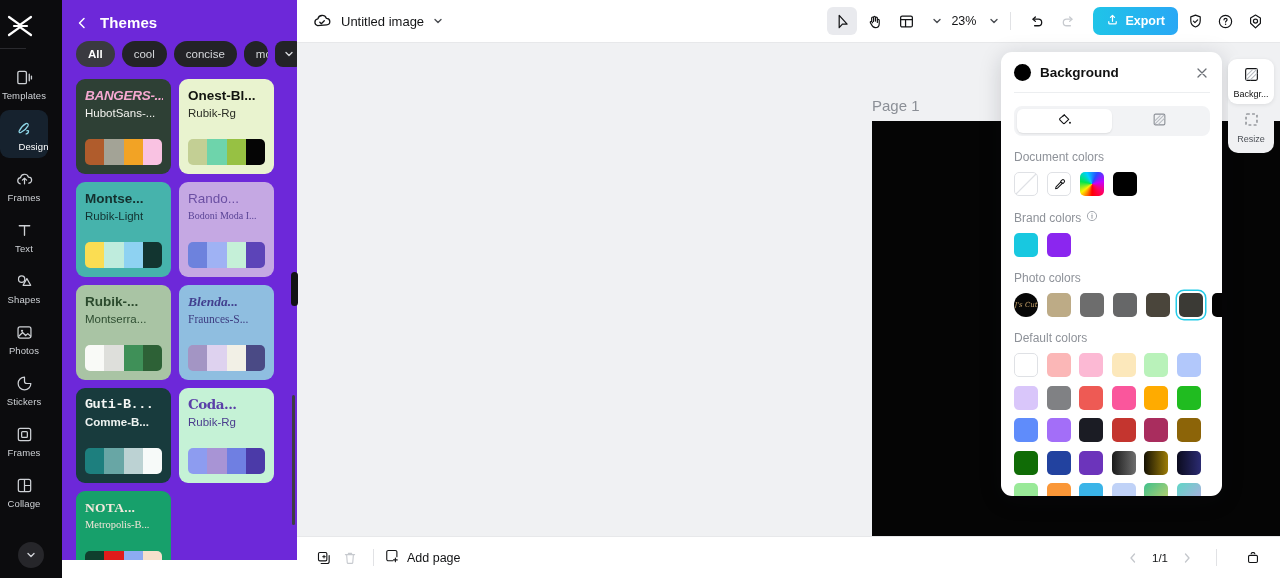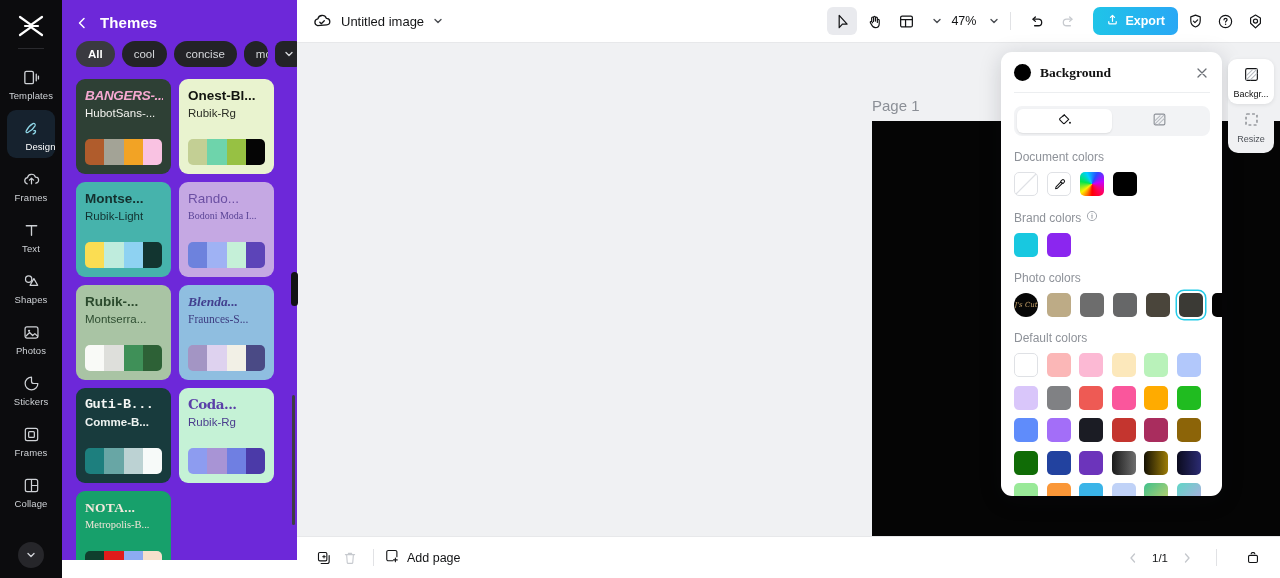--- a/index.html
+++ b/index.html
@@ -436,7 +436,7 @@
               <path d="M3 4.5L6 7.5l3-3" stroke="#4a4d52" stroke-width="1.4" stroke-linecap="round" stroke-linejoin="round"></path>
             </svg>
         </span>
-        <span class="zoom-val">47%</span>
+        <span class="zoom-val">23%</span>
         <span class="caret">
           <svg width="12" height="12" viewBox="0 0 12 12" fill="none">
               <path d="M3 4.5L6 7.5l3-3" stroke="#4a4d52" stroke-width="1.4" stroke-linecap="round" stroke-linejoin="round"></path>

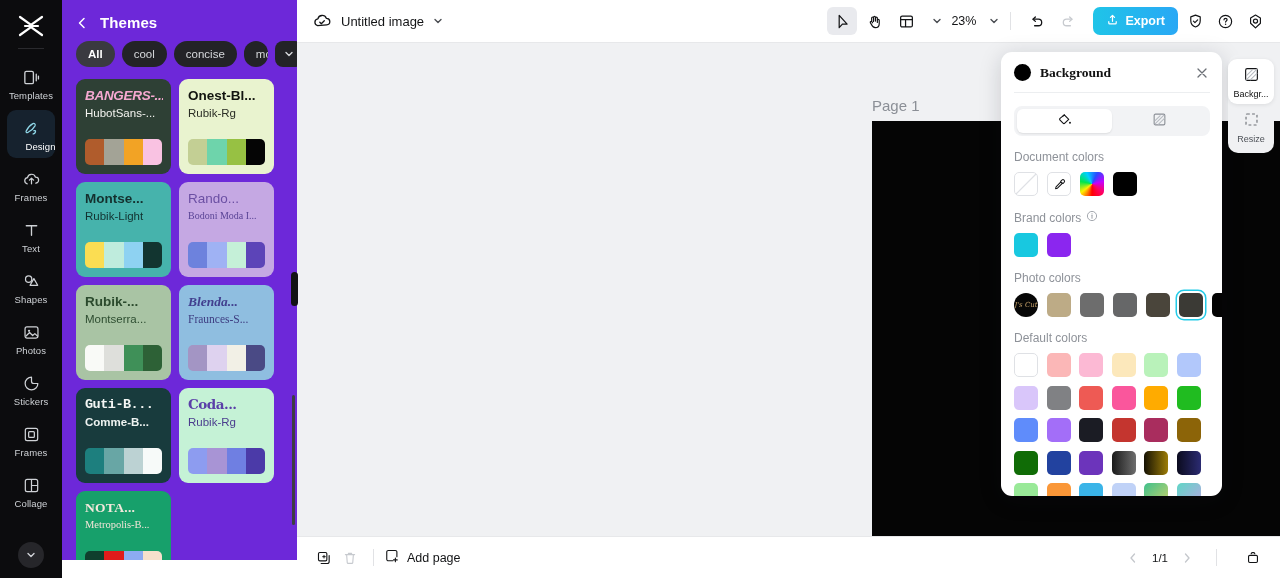--- a/index.html
+++ b/index.html
@@ -131,7 +131,7 @@
     background:#fff; border-radius:11px; box-shadow:0 4px 22px rgba(20,25,35,.17);
     padding:12px 12px 0 13px; z-index:10; overflow:hidden;
   }
-  .bg-head { display:flex; align-items:center; gap:9px; padding-bottom:11px; border-bottom:1px solid #eceef0;font-family:Liberation Serif, serif;}
+  .bg-head { display:flex; align-items:center; gap:9px; padding-bottom:11px; border-bottom:1px solid #eceef0;}
   .bg-dot { width:17px; height:17px; border-radius:50%; background:#000; flex:none; }
   .bg-title { font-size:13.5px; font-weight:bold; color:#111; flex:1;}
   .bg-close { cursor:pointer; width:16px; height:16px; display:flex; align-items:center; justify-content:center;}

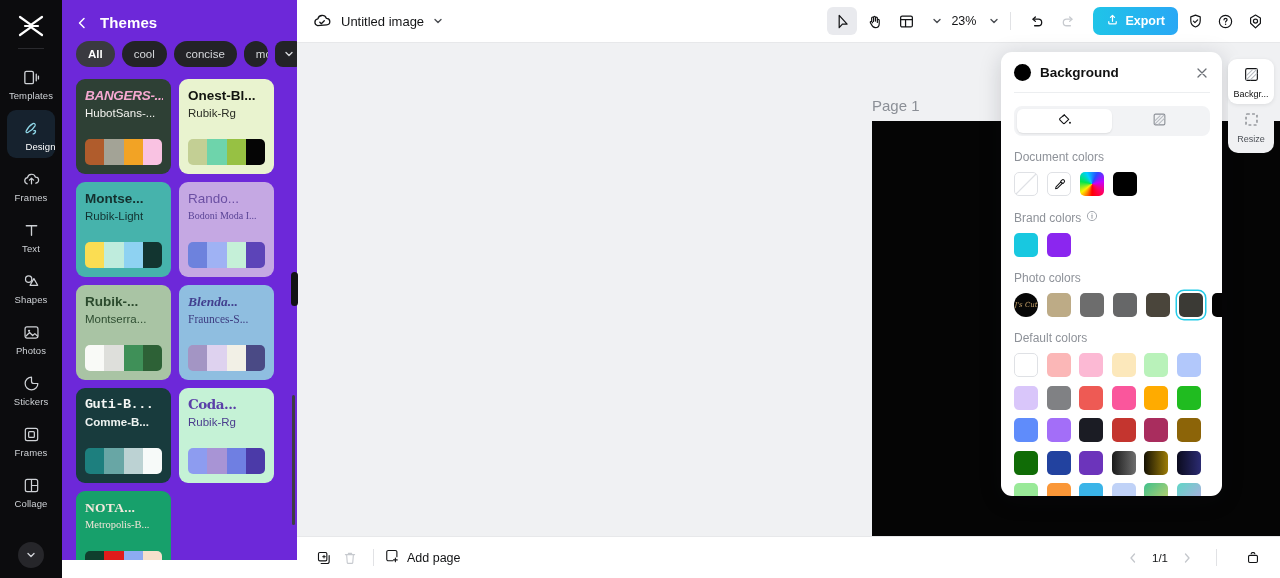--- a/index.html
+++ b/index.html
@@ -16,7 +16,7 @@
   
   .rail {
     width:62px; height:578px; background:#0c0c0e;
-    display:flex; flex-direction:column; align-items:center;
+    display:flex; flex-direction:column; align-items:flex-start;
     padding-top:10px; flex:none; position:relative; z-index:5;
   }
   .logo-mark { width:40px; height:32px; display:flex; align-items:center; justify-content:center; margin-bottom:6px;}

